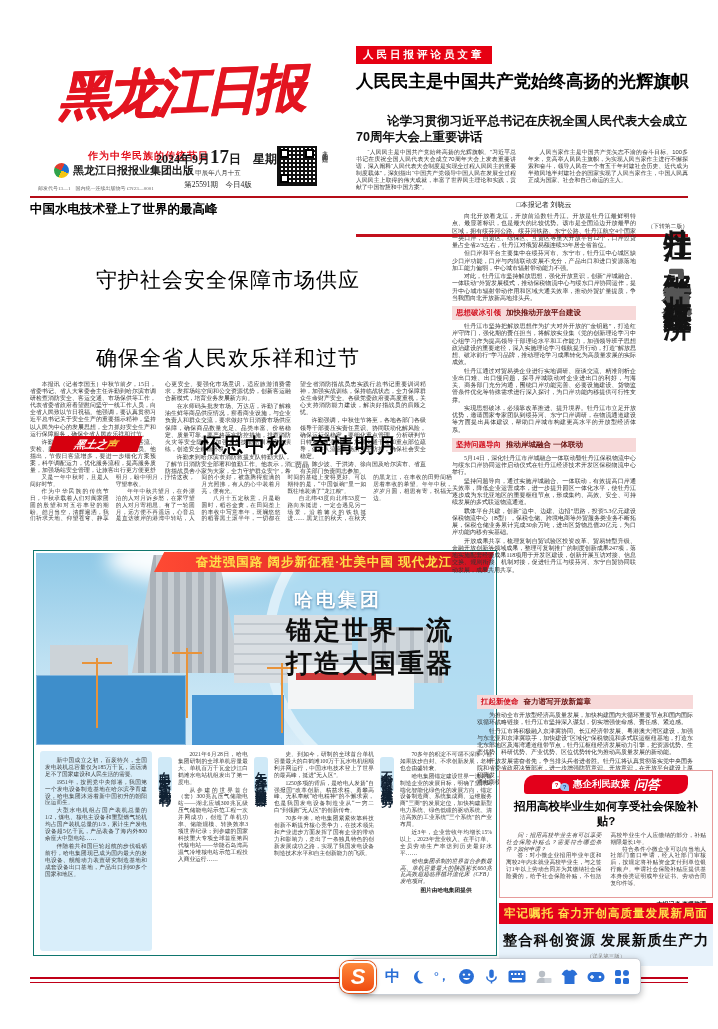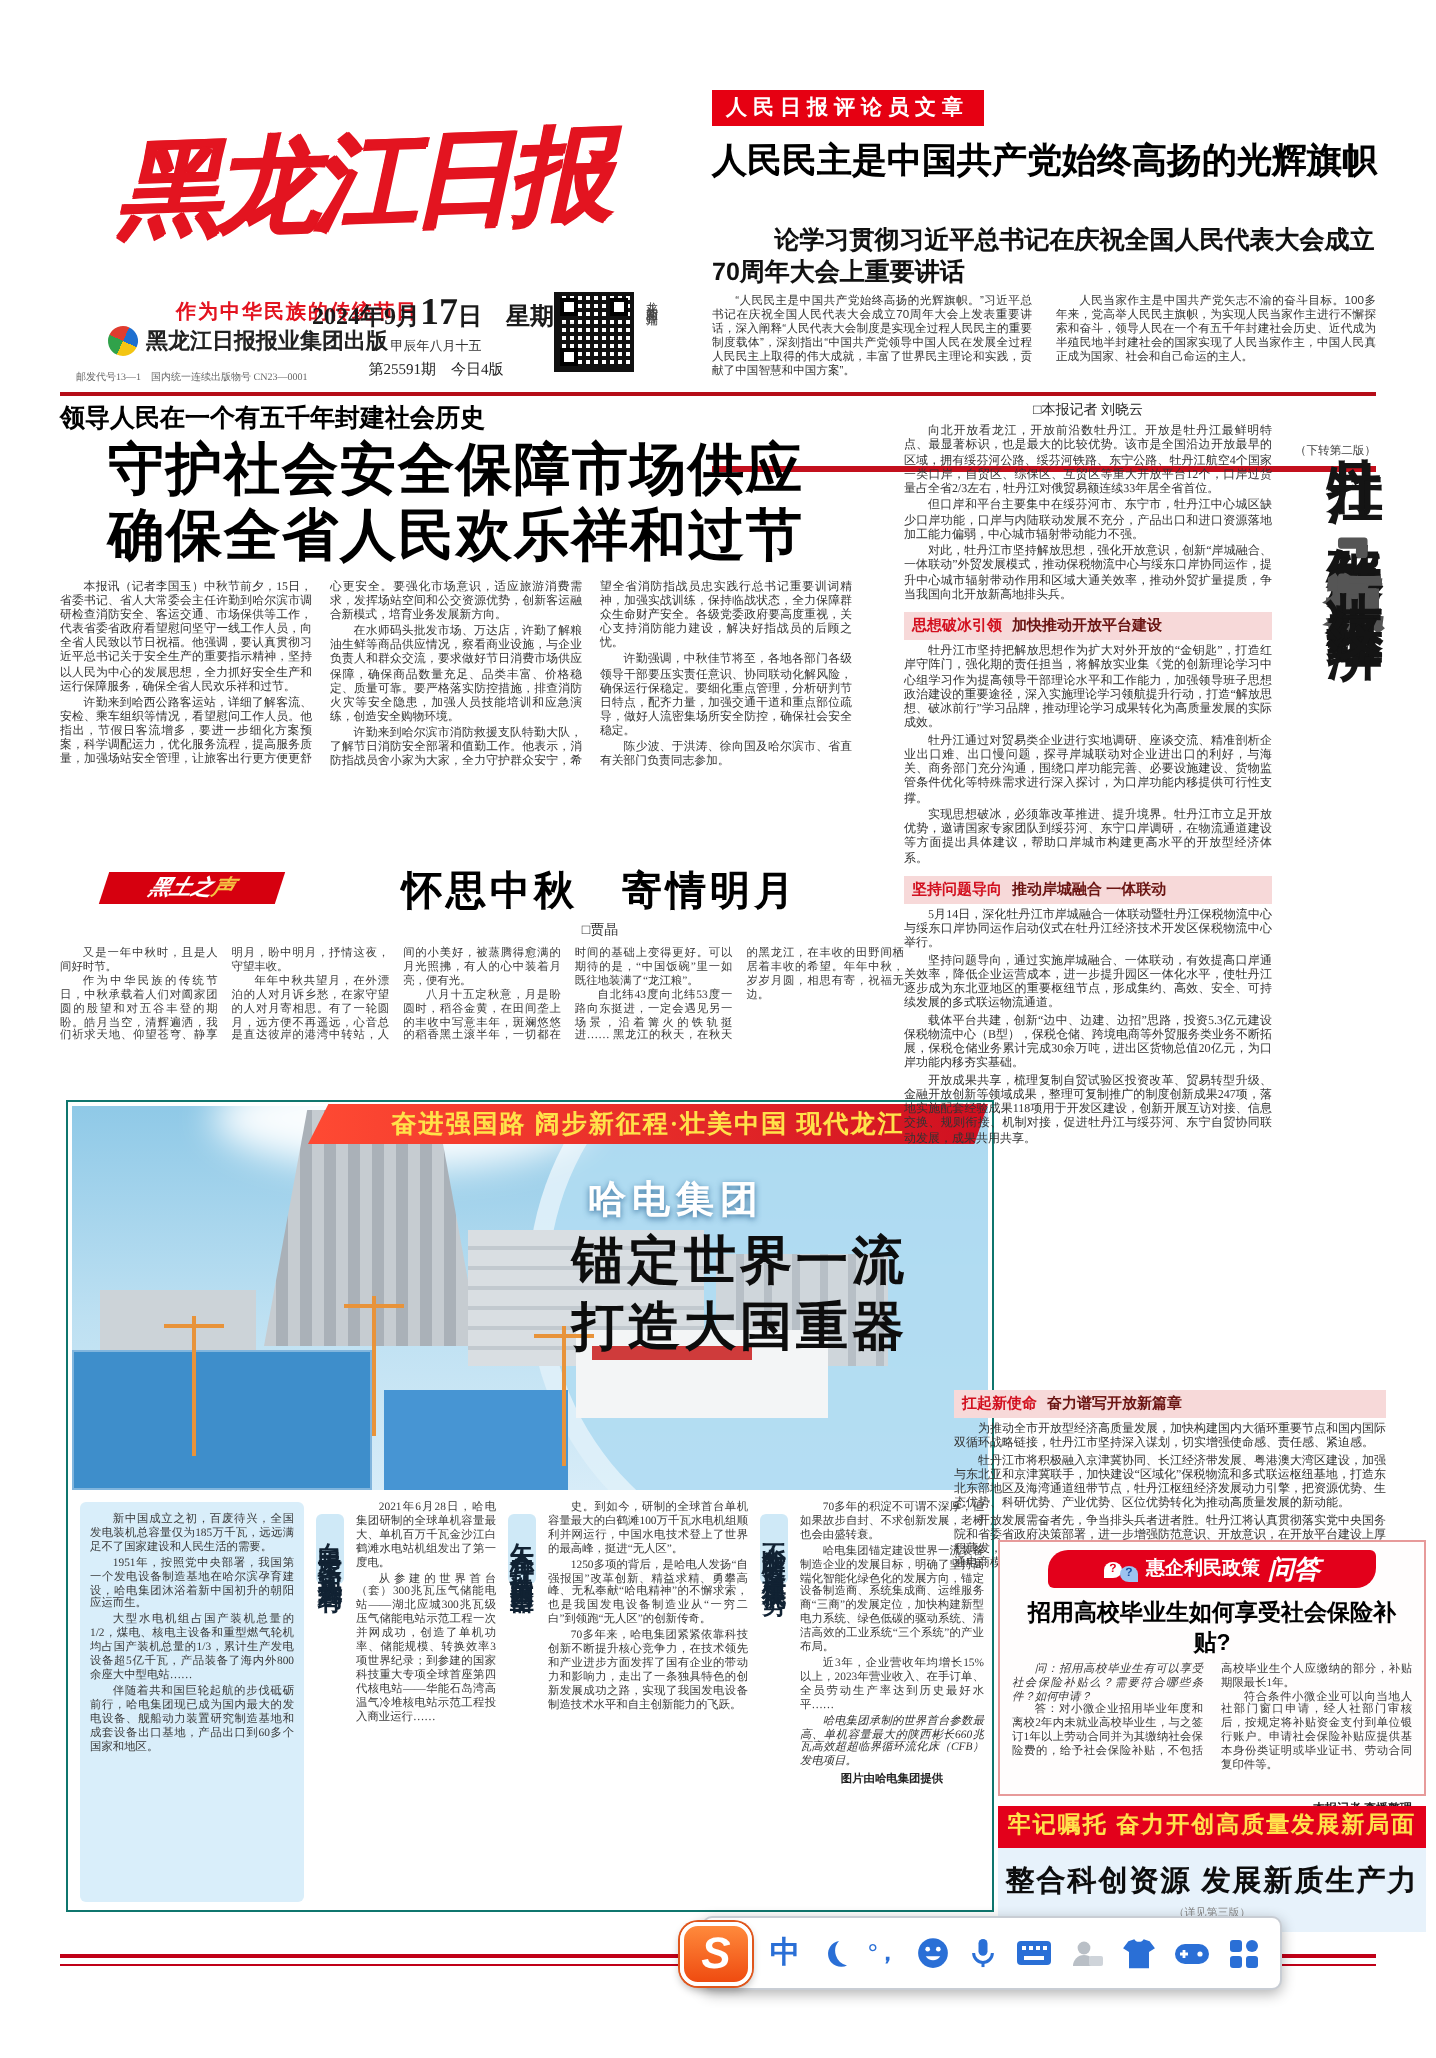--- a/index.html
+++ b/index.html
@@ -204,7 +204,7 @@
   <div class="abs head-rule"></div>
 
   <div class="abs lead">
-    <div class="lead-kicker sans">领导人民在一个有五千年封建社会历史</div>
+    <div class="lead-kicker sans">中国水电技术登上了世界的最高峰</div>
     <div class="lead-t sans">守护社会安全保障市场供应</div>
     <div class="lead-t sans">确保全省人民欢乐祥和过节</div>
     <div class="lead-body just">

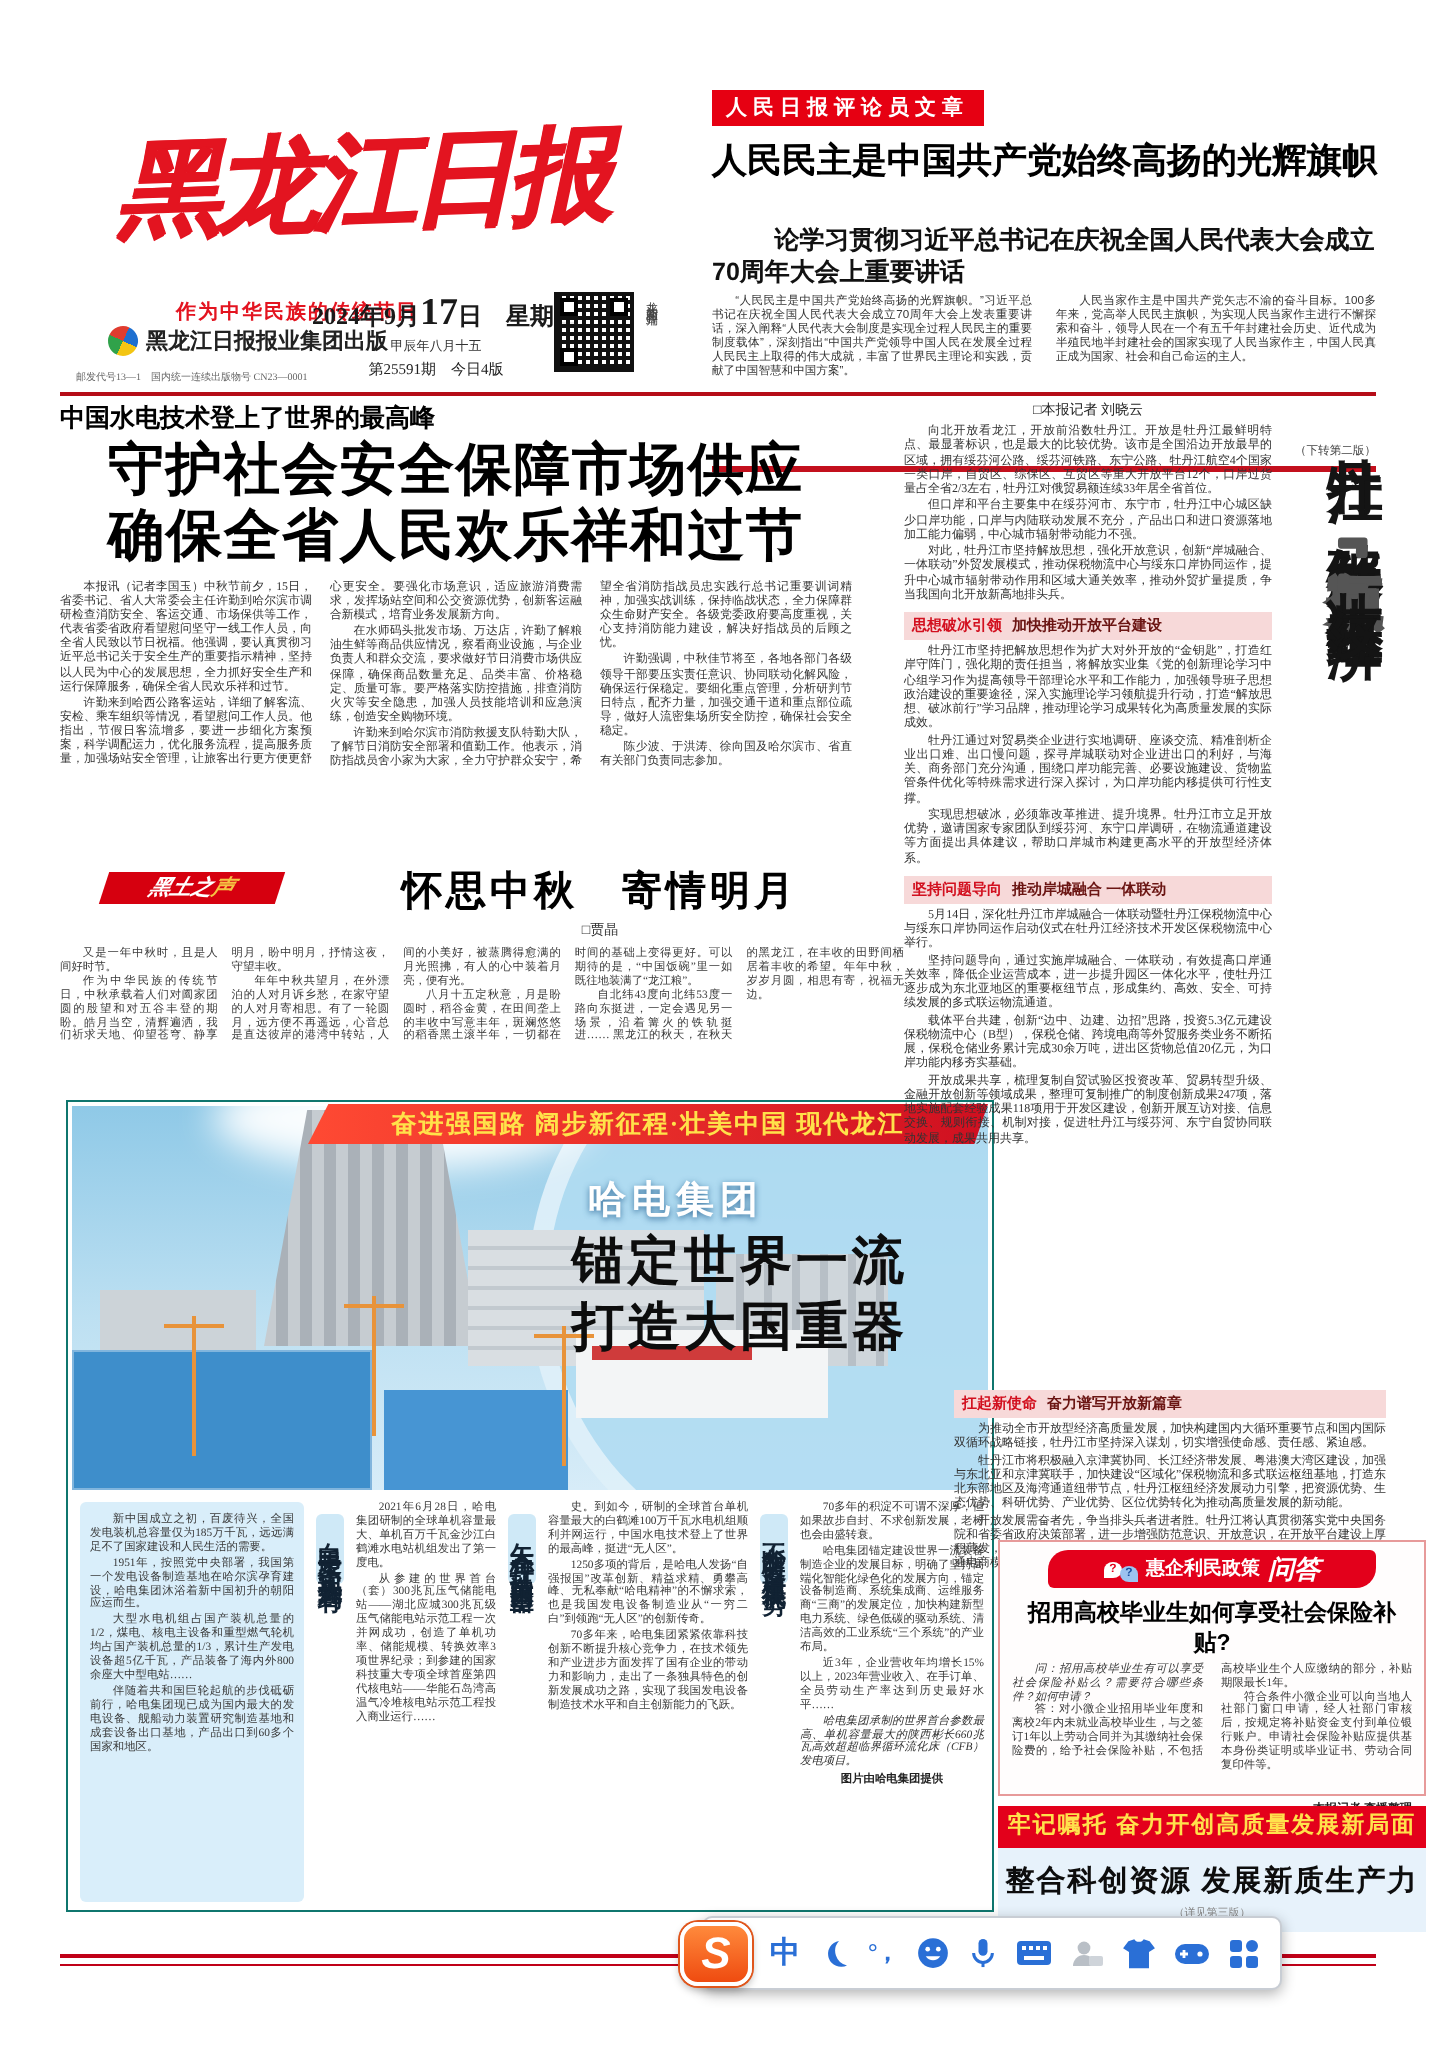--- a/index.html
+++ b/index.html
@@ -54,7 +54,7 @@
   
   .lead { left:30px; top:201px; width:396px; }
   .lead-kicker { font-size:12.5px; font-weight:700; color:#000; }
-  .lead-t { text-align:center; font-size:28px; font-weight:700; line-height:33px; color:#000; letter-spacing:1px; }
+  .lead-t { text-align:center; font-size:21px; font-weight:400; line-height:33px; color:#000; letter-spacing:1px;margin-top:45px; }
   .lead-body { margin-top:7px; height:132px; column-count:3; column-gap:9px;
     font-size:5.9px; line-height:7.1px; color:#333; }
   .lead-body p { text-indent:2em; margin-bottom:1px; }

